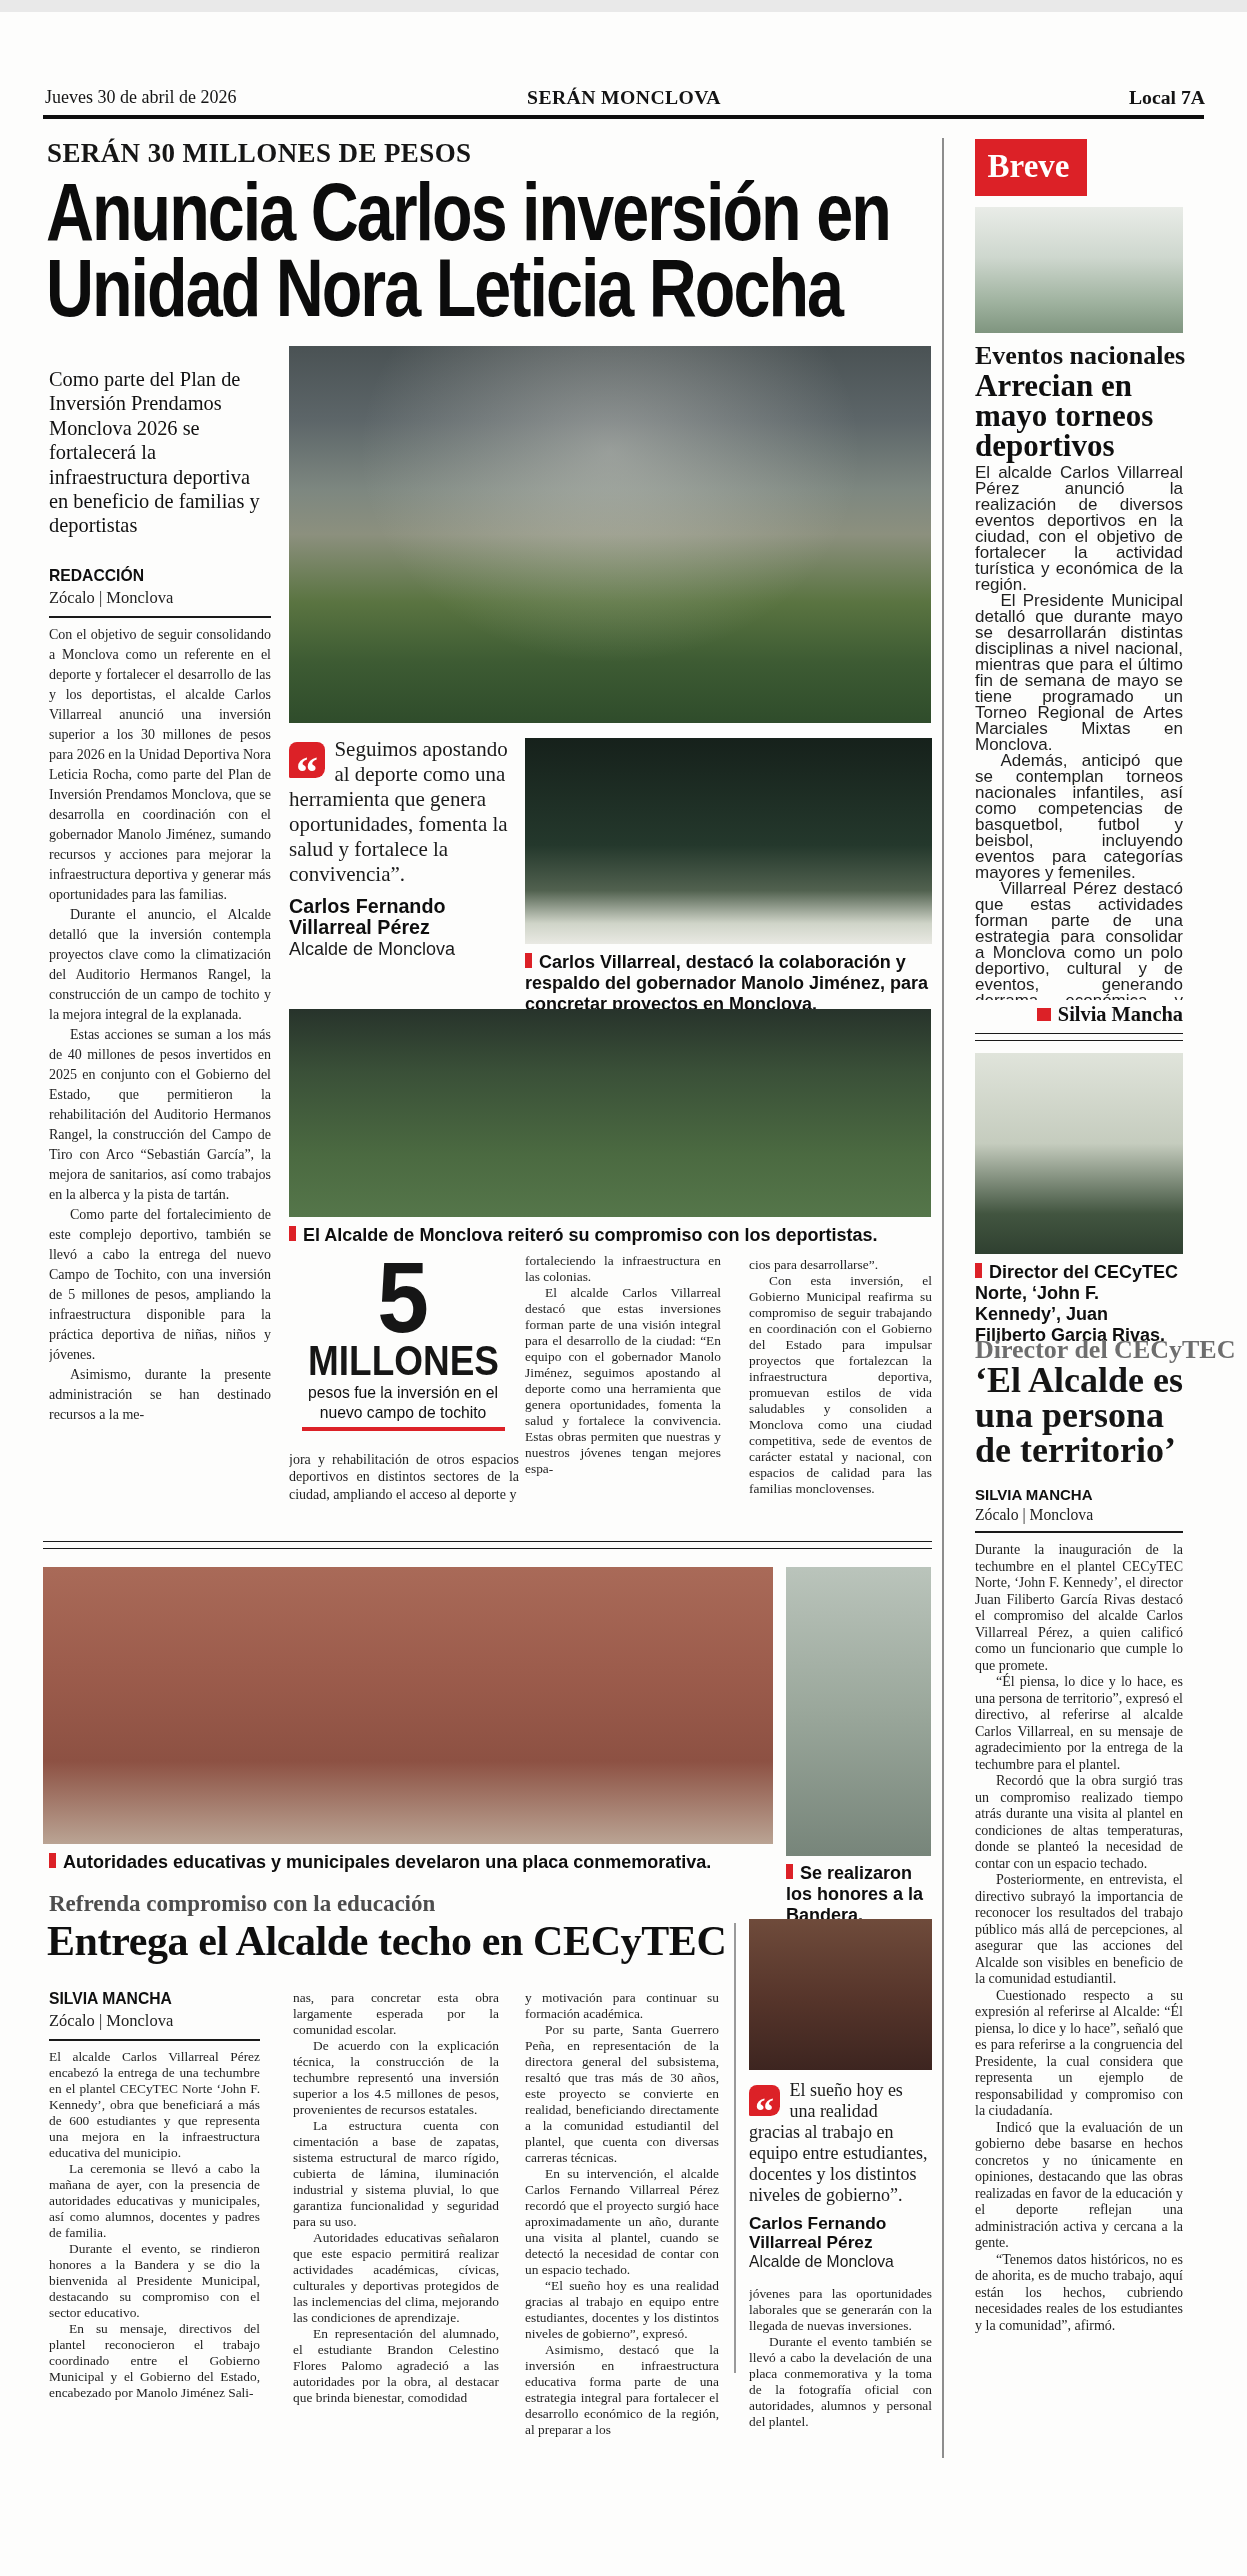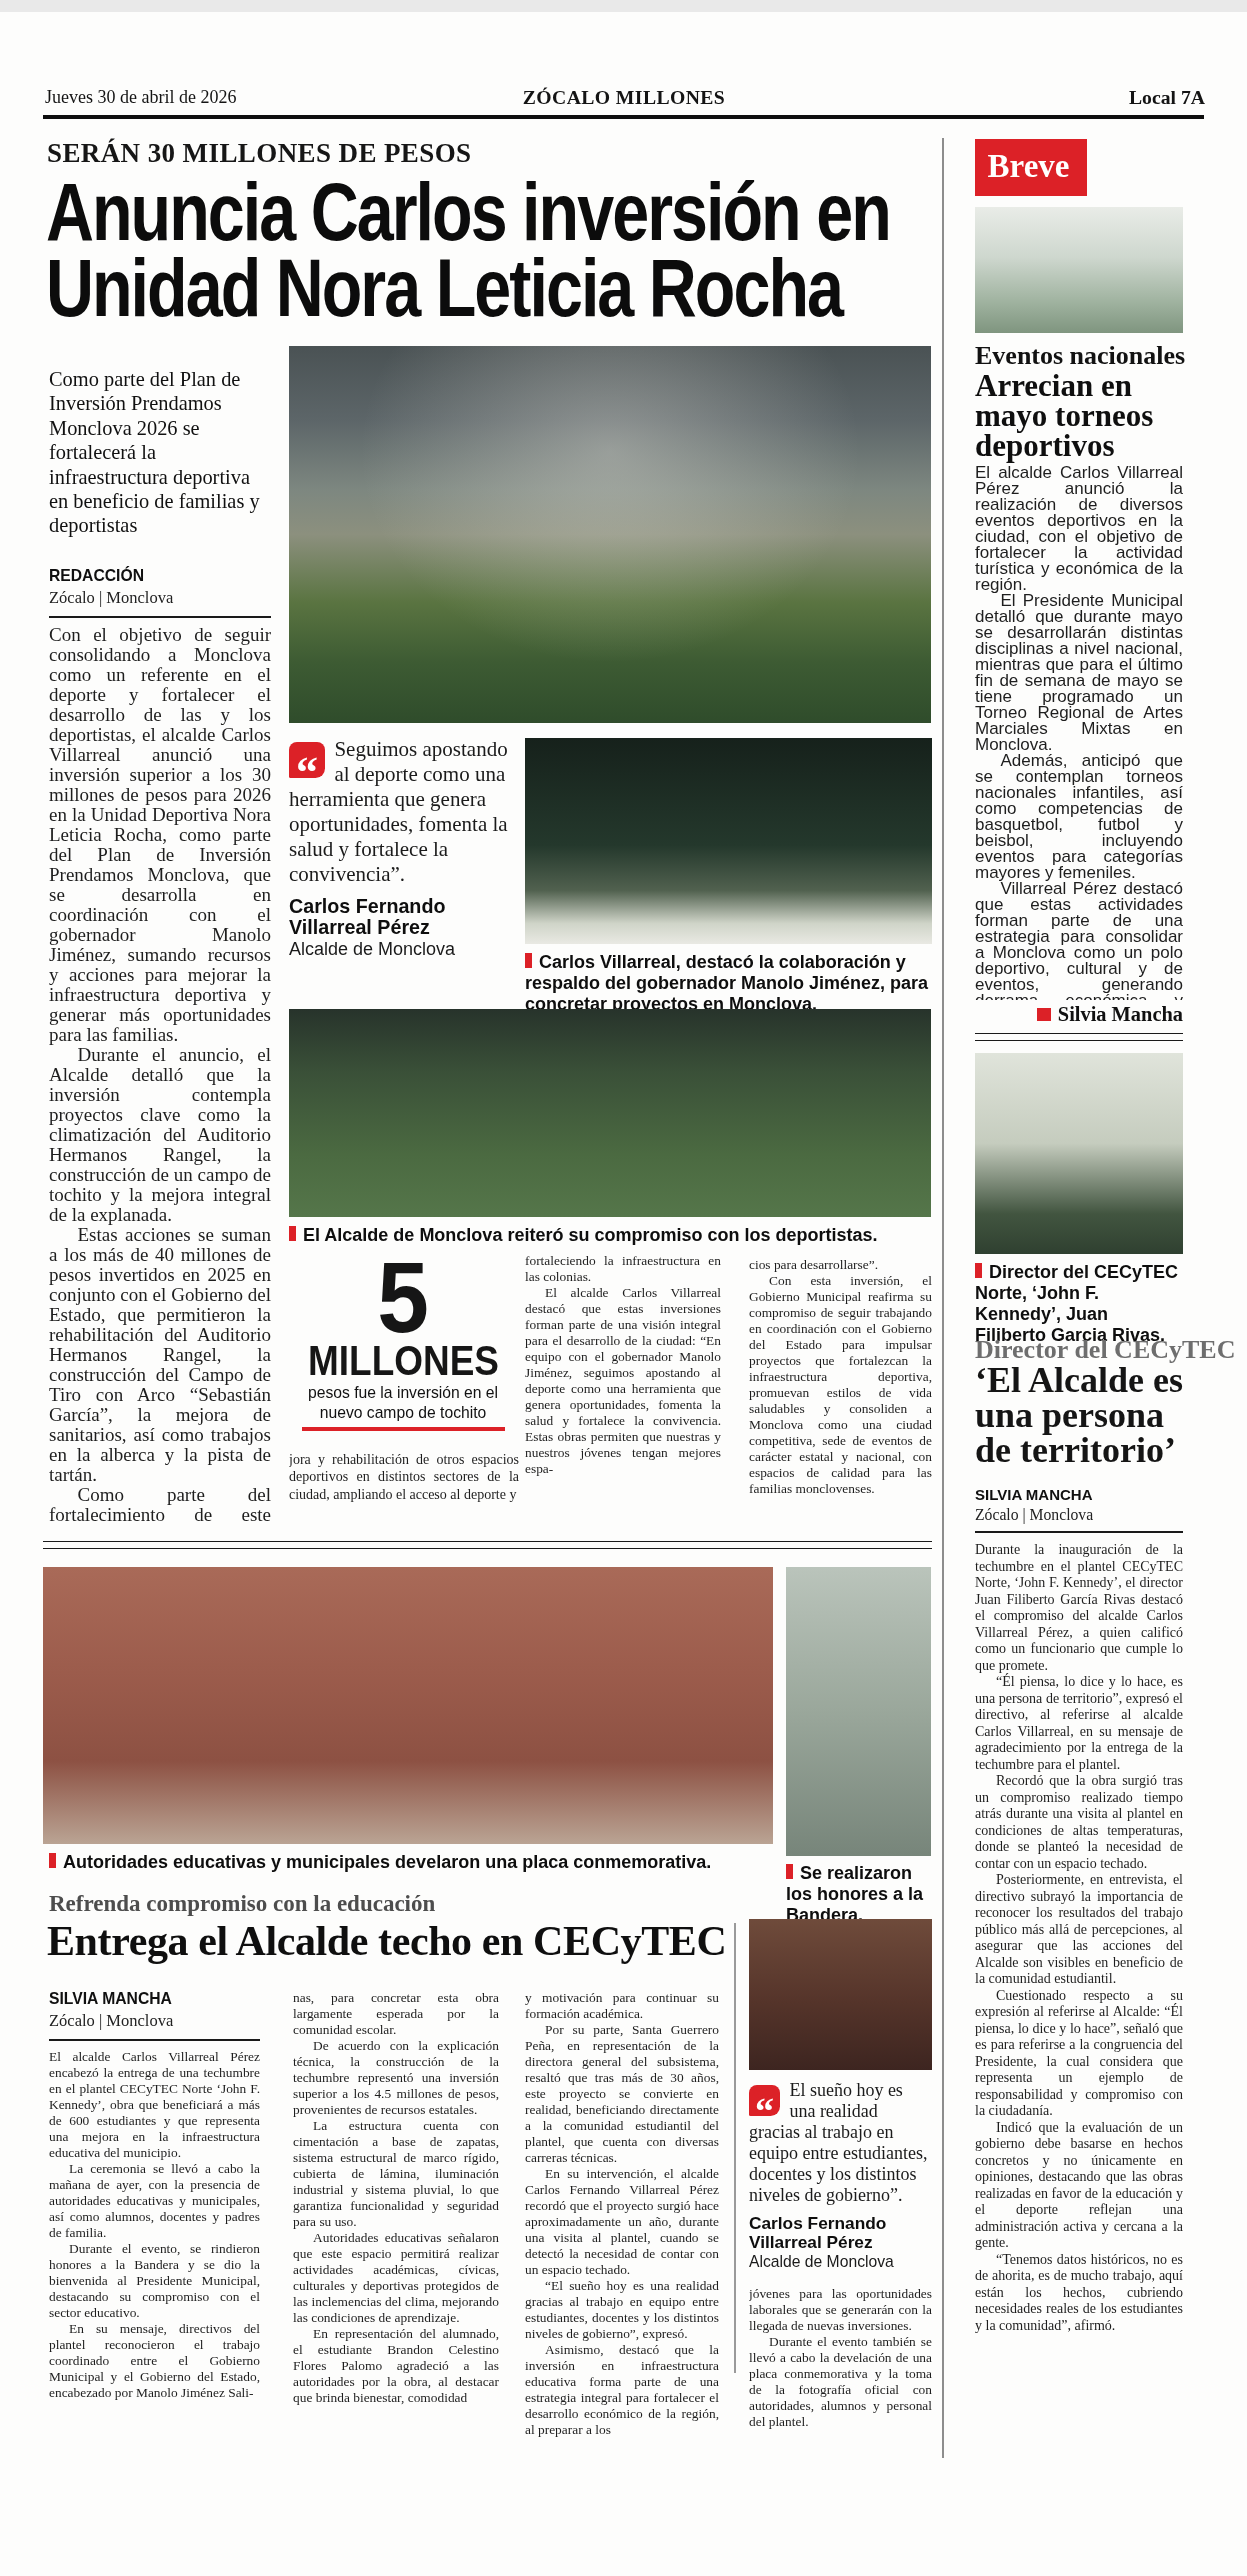--- a/index.html
+++ b/index.html
@@ -126,7 +126,7 @@
 <div class="page">
 
   <div class="abs serif" id="hdr-date">Jueves 30 de abril de 2026</div>
-  <div class="abs serif" id="hdr-masthead">ZÓCALO MILLONES</div>
+  <div class="abs serif" id="hdr-masthead">SERÁN MONCLOVA</div>
   <div class="abs serif" id="hdr-page">Local 7A</div>
   <div class="abs" id="hdr-rule"></div>
 

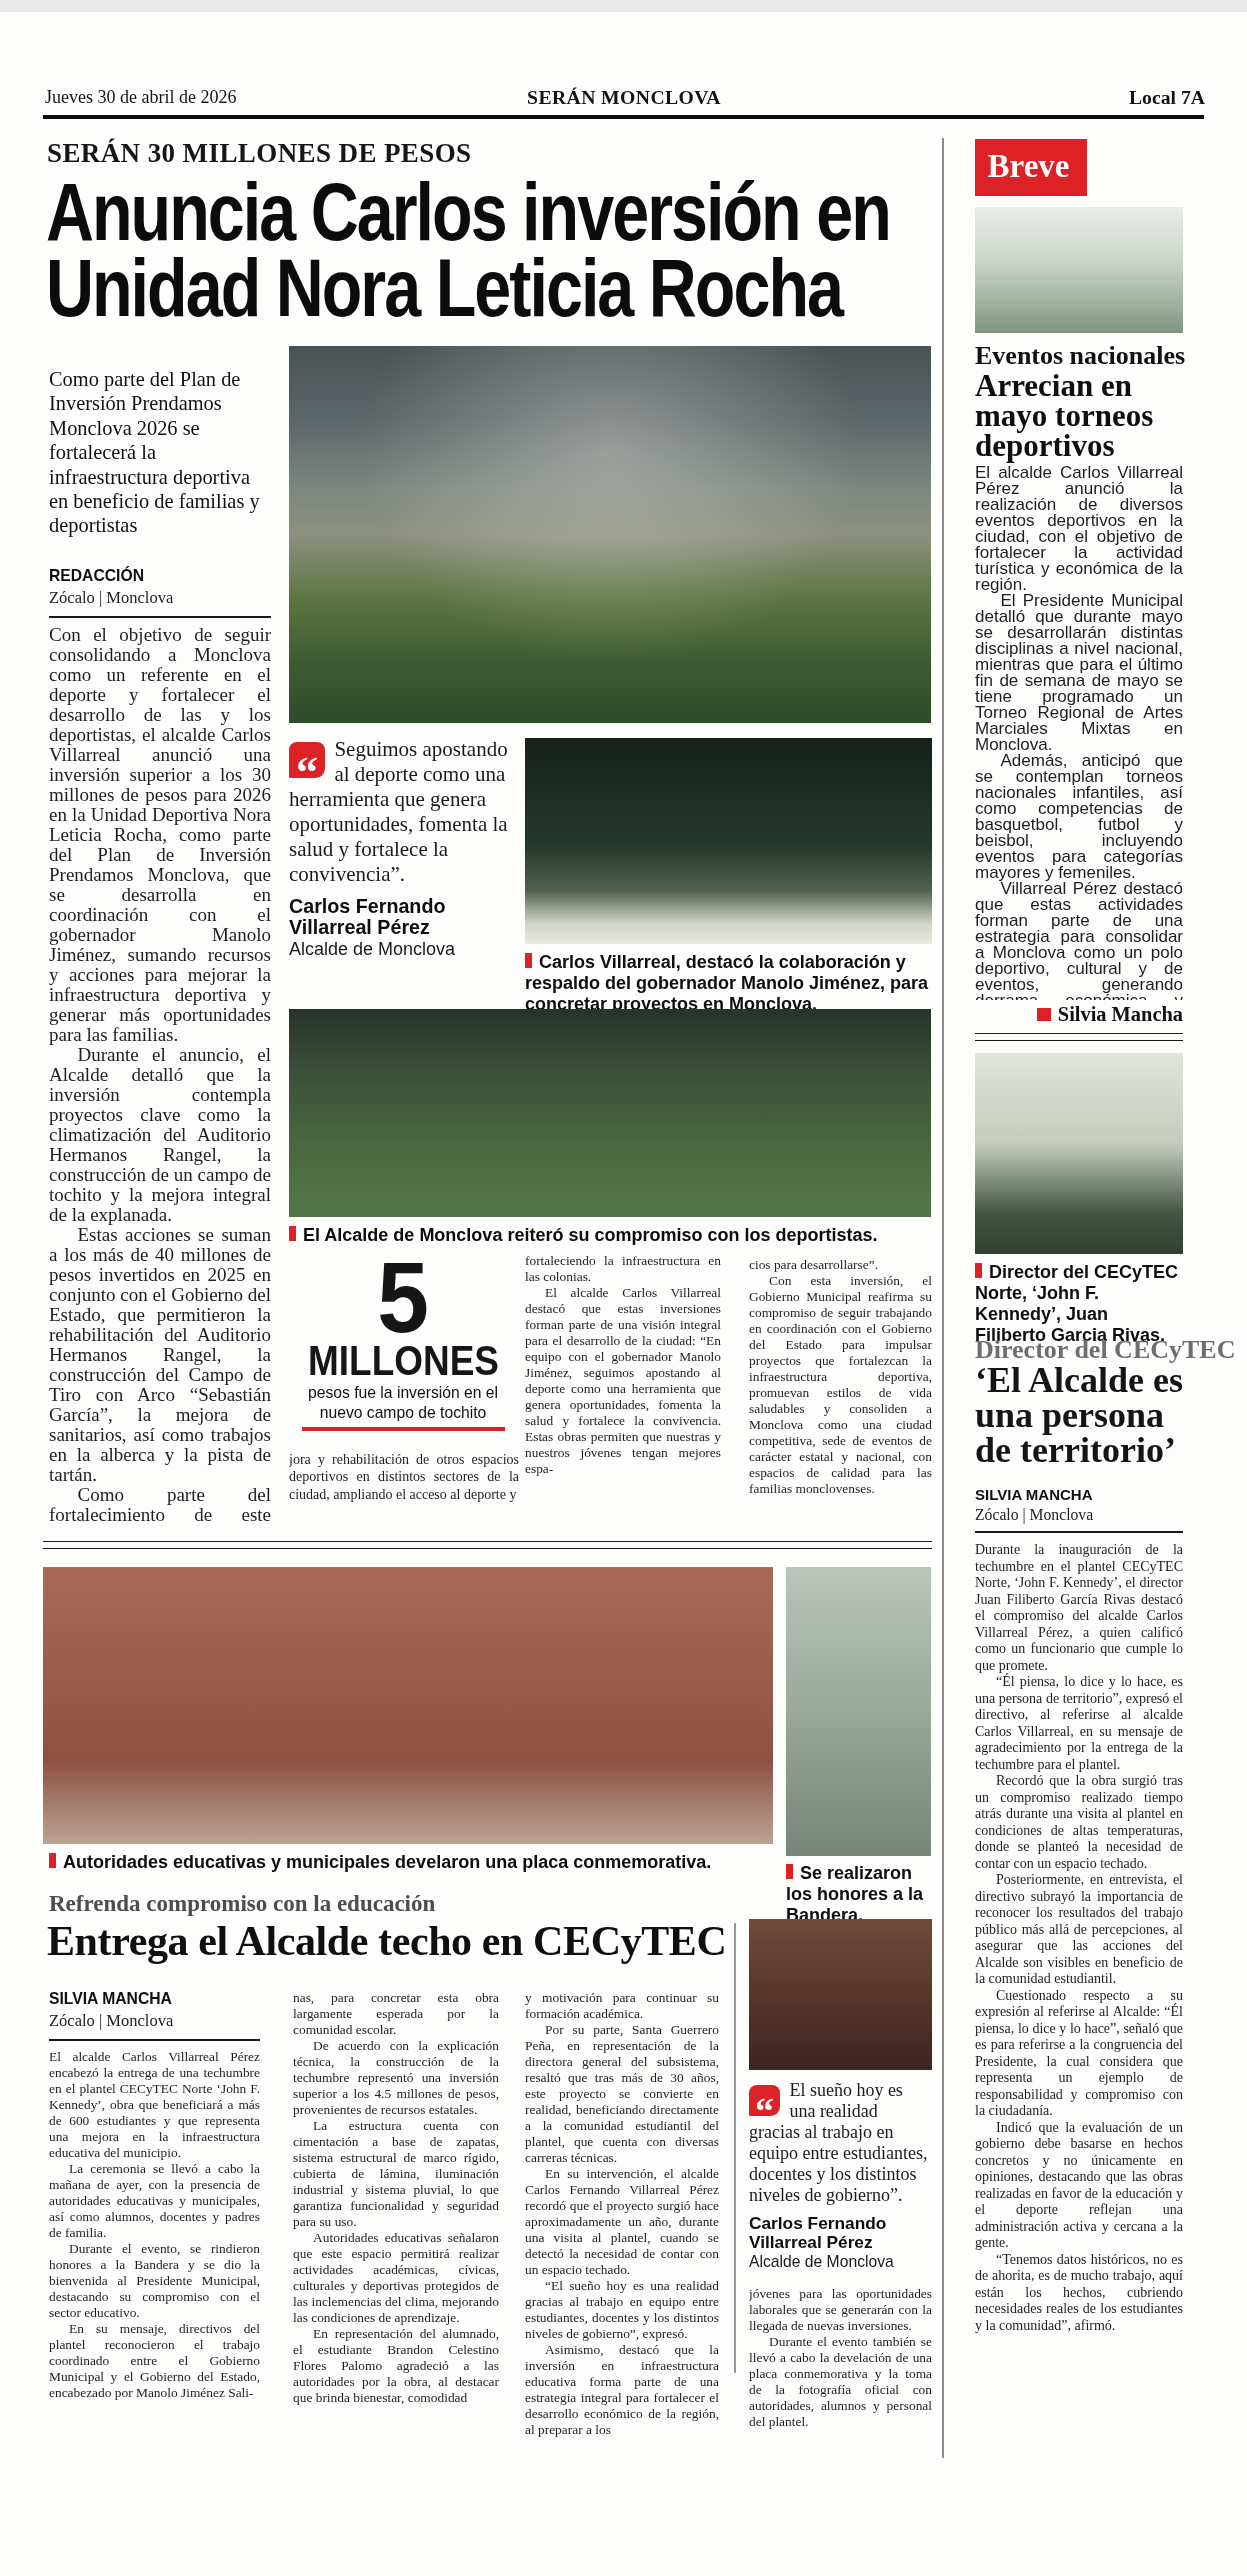--- a/index.html
+++ b/index.html
@@ -29,7 +29,7 @@
   .coltxt{color:var(--body);overflow:hidden;}
   .coltxt p{margin:0;text-align:justify;}
   .coltxt p + p{text-indent:1.5em;}
-  #m-col1{left:49px;top:613px;width:222px;height:896px;font-size:19px;line-height:20px;}
+  #m-col1{left:49px;top:613px;width:222px;height:896px;font-size:14px;line-height:20px;}
   #m-col2{left:289px;top:1439px;width:230px;height:69px;font-size:14px;line-height:17.3px;}
   #m-col3{left:525px;top:1241px;width:196px;height:267px;font-size:13.4px;line-height:16px;}
   #m-col4{left:749px;top:1245px;width:183px;height:259px;font-size:13.4px;line-height:16px;}

